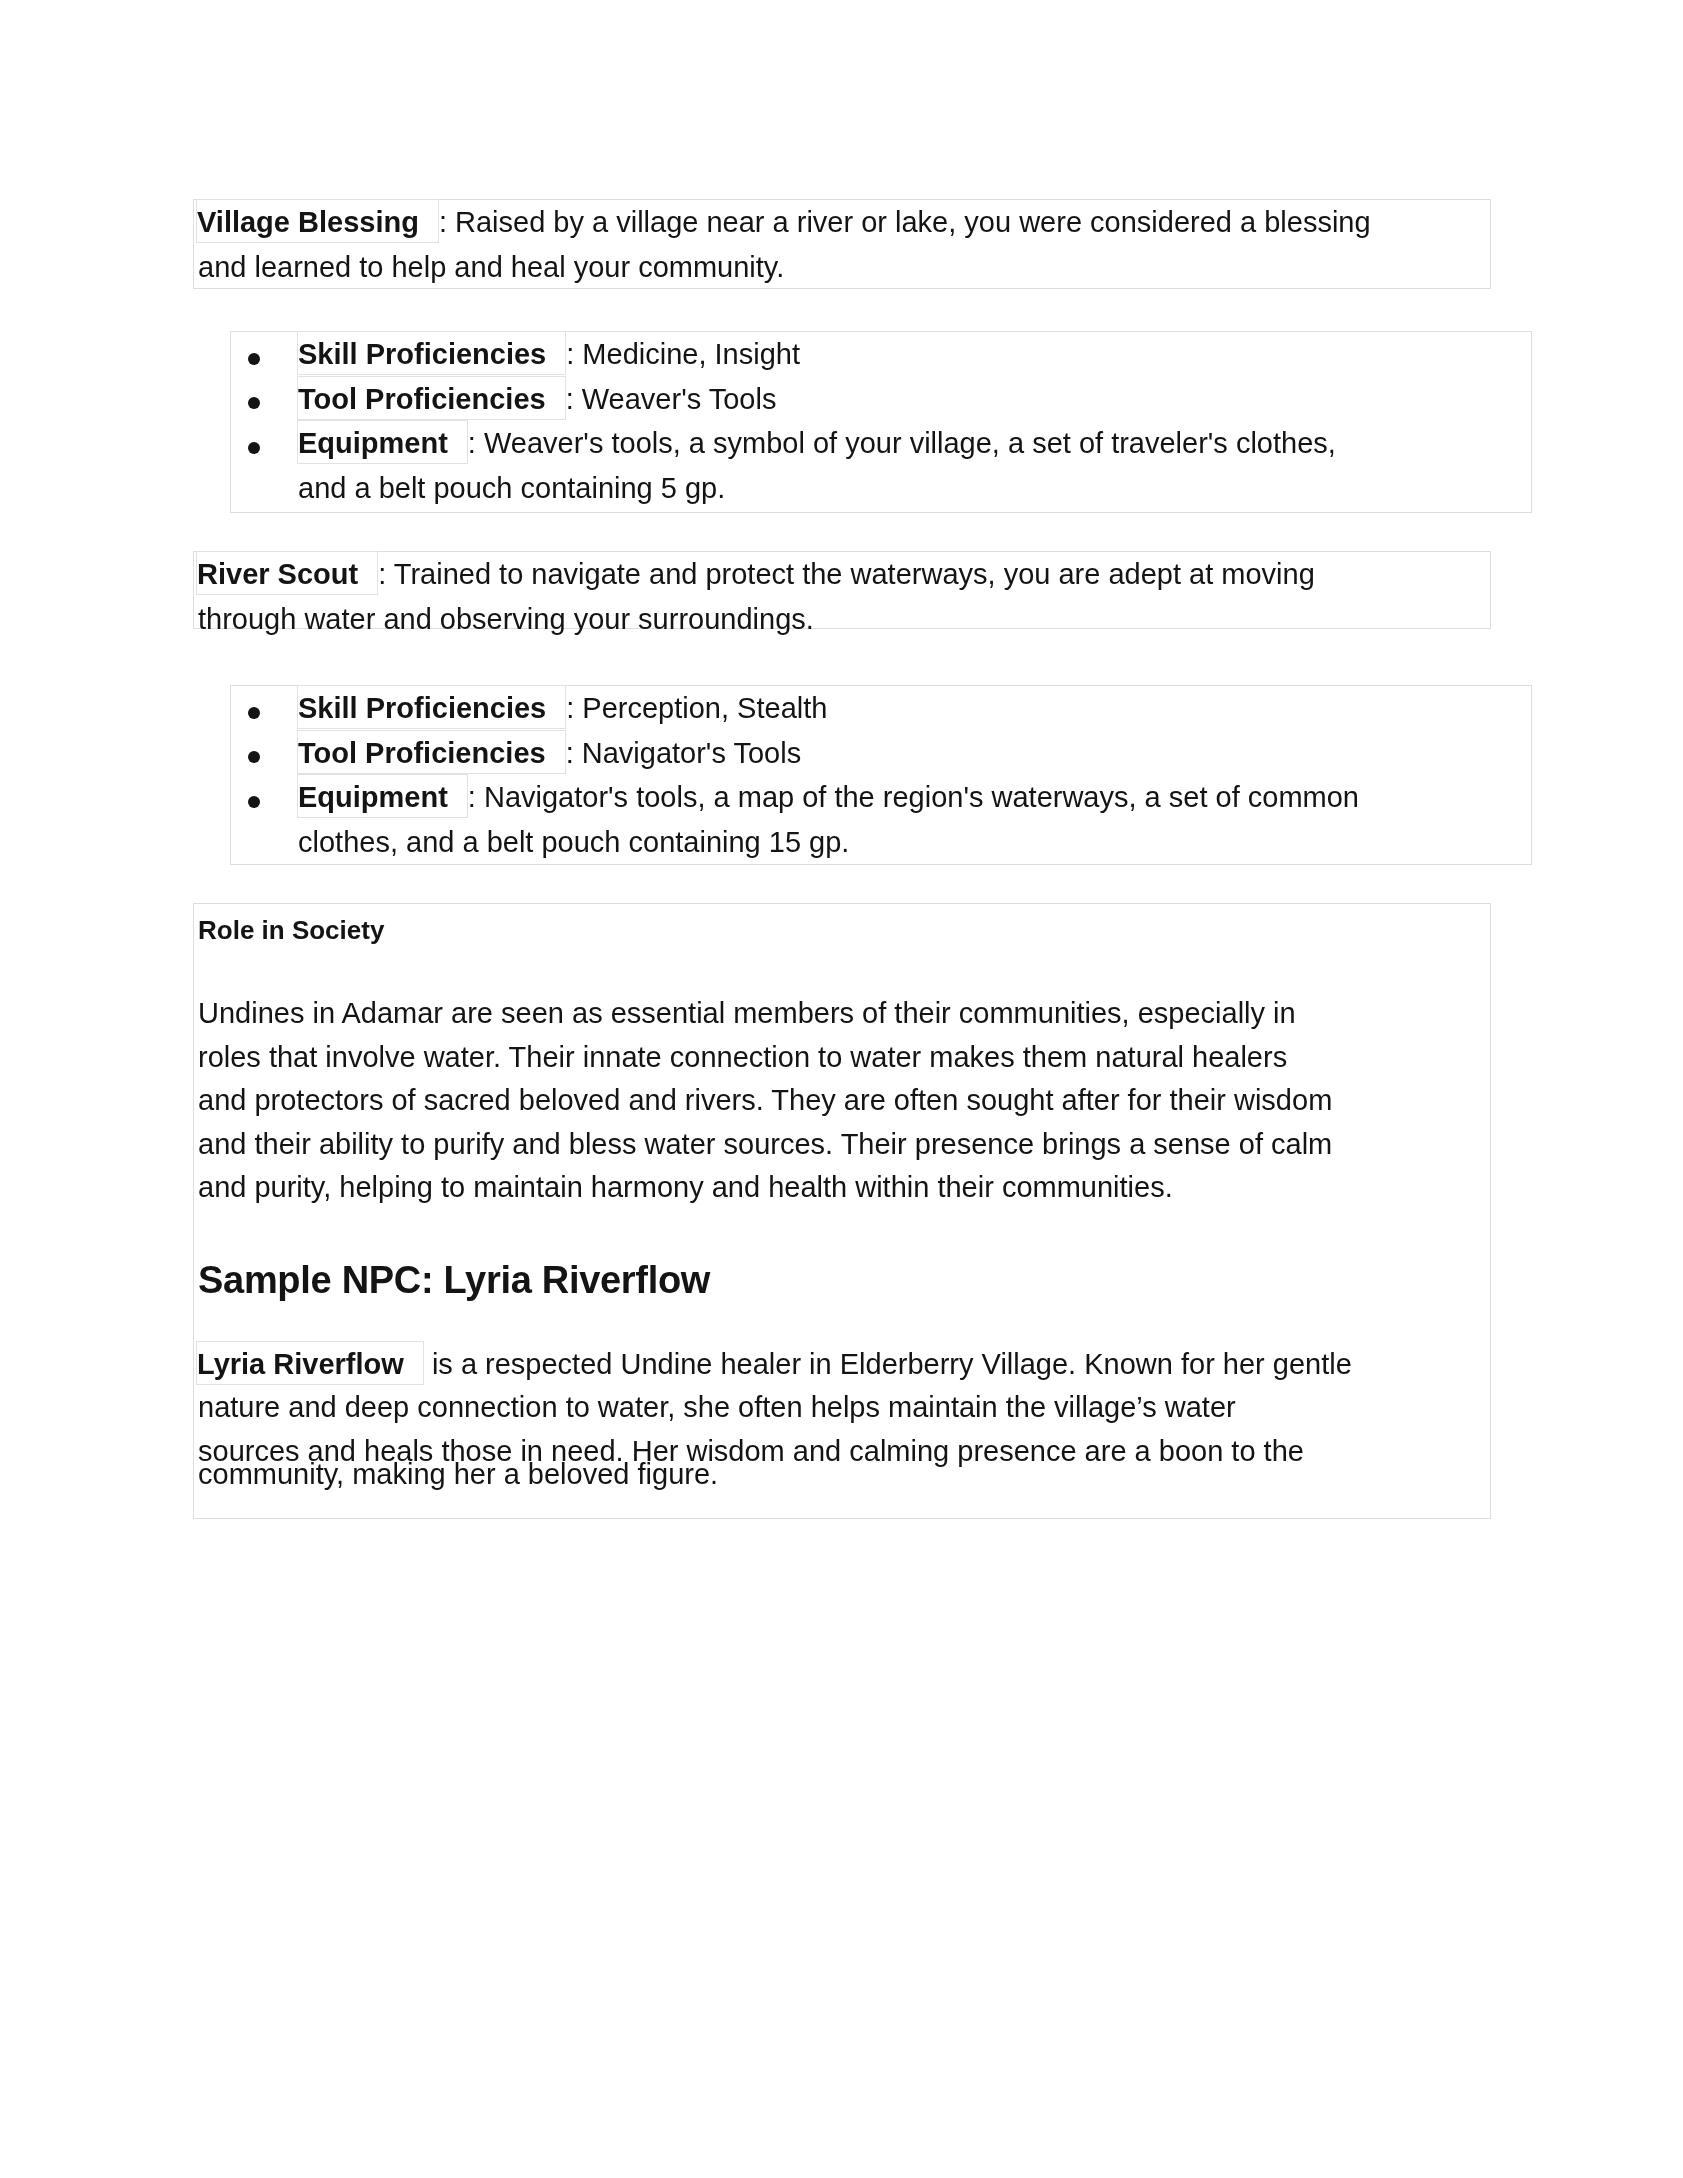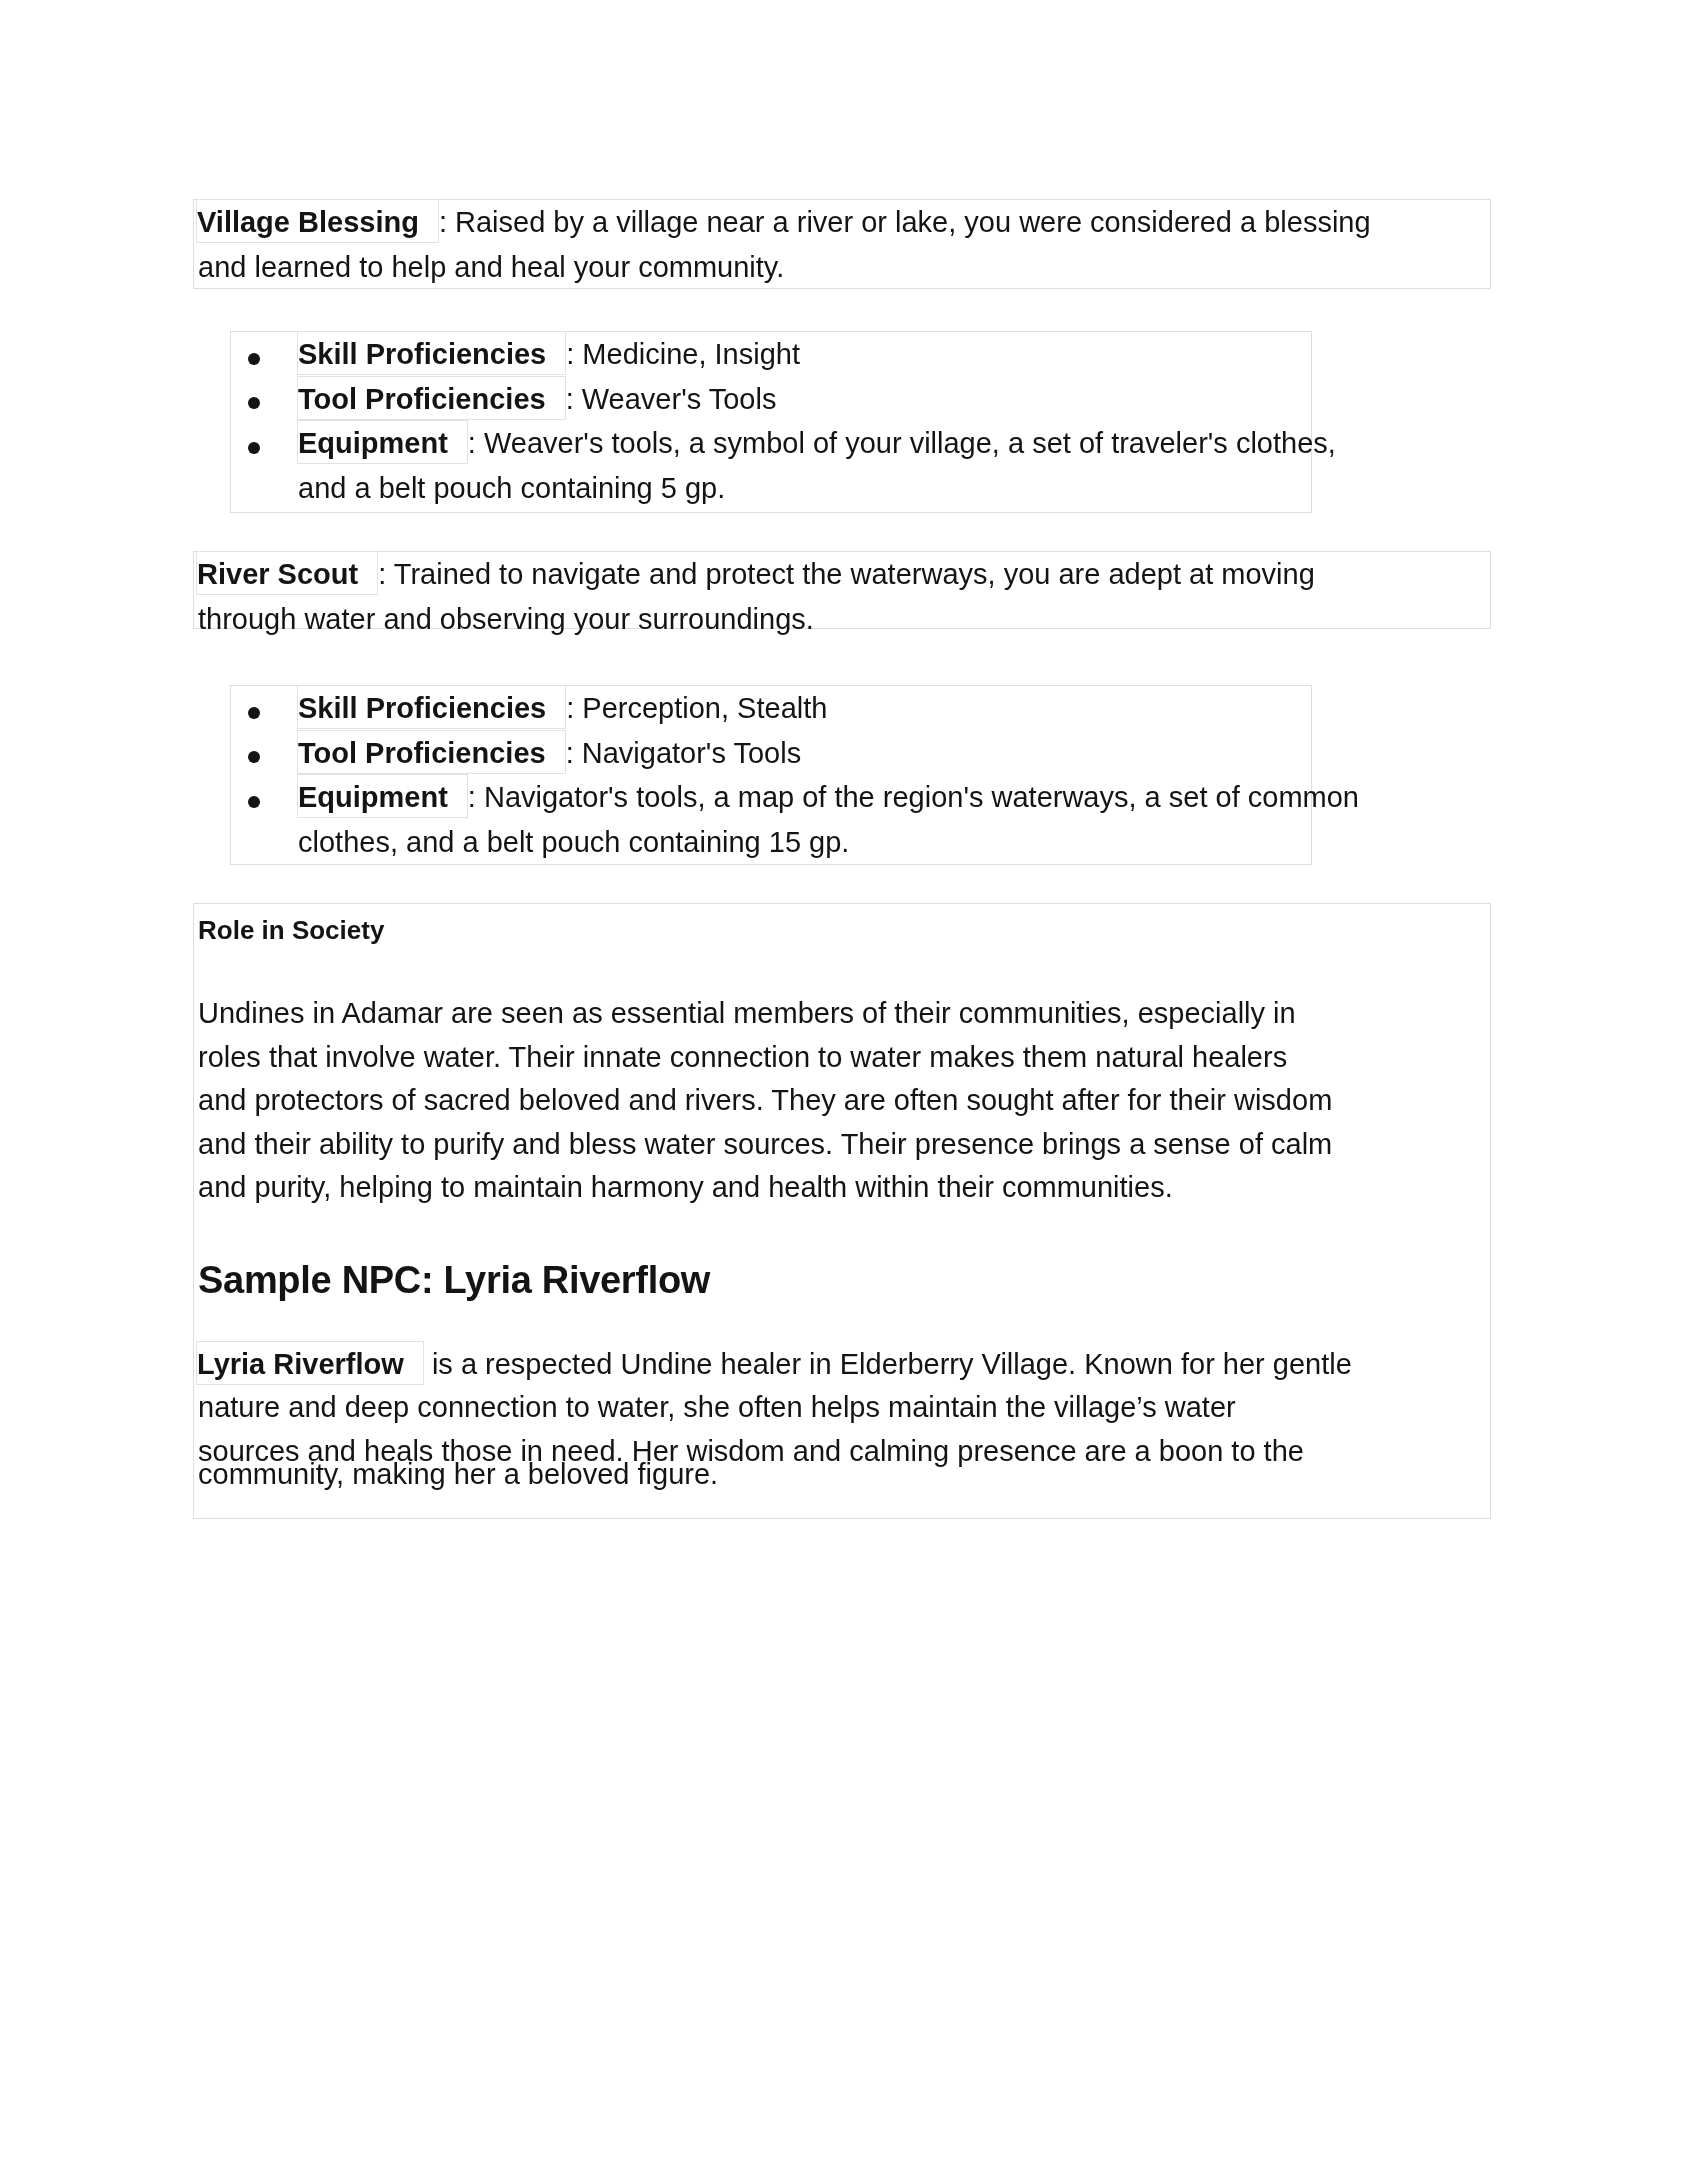--- a/index.html
+++ b/index.html
@@ -9,7 +9,7 @@
   .line { position:absolute; left:4px; white-space:nowrap; font-size:29px; line-height:44px; height:44px; }
   .b { font-weight:bold; }
   .lbl { display:inline-block; border:1px solid #e2e2e2; margin:-1px 0 -1px -1px; height:44px; box-sizing:border-box; padding-right:19px; }
-  .list { left:230px; width:1082px; }
+  .list { left:230px; width:1302px; }
   .bullet { position:absolute; left:17px; width:12px; height:12px; border-radius:50%; background:#141414; }
   .list .line { left:67px; }
   .heading { position:absolute; left:4px; white-space:nowrap; font-size:38px; font-weight:bold; line-height:50px; letter-spacing:-0.3px; }

